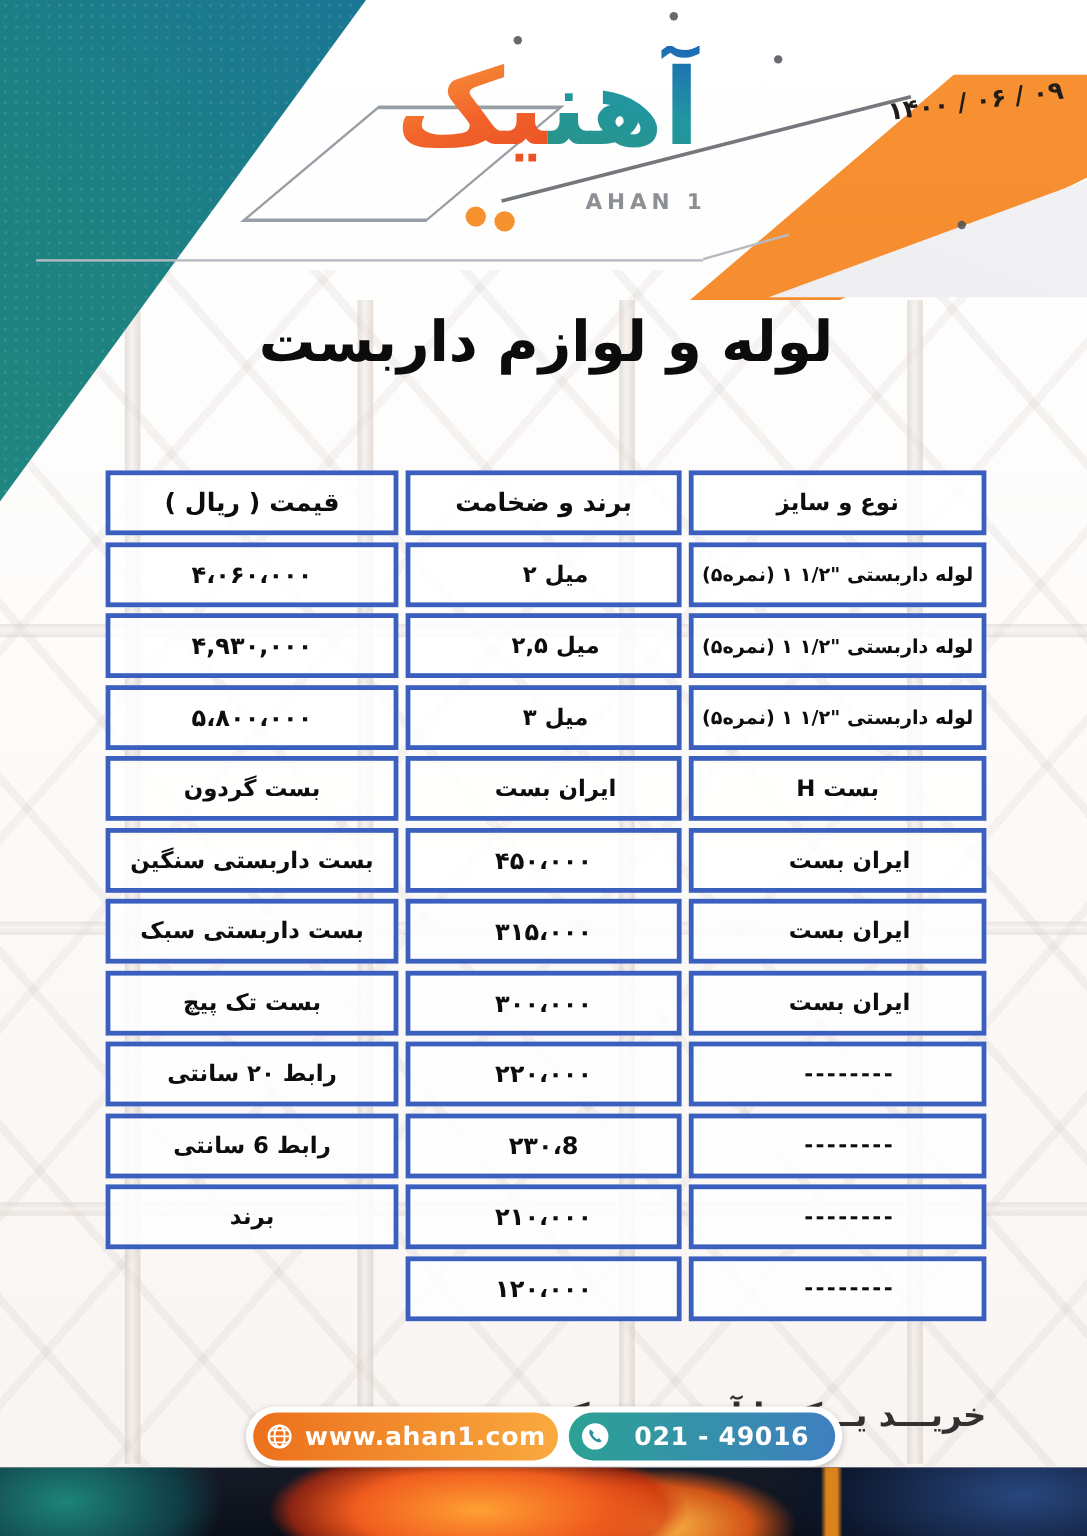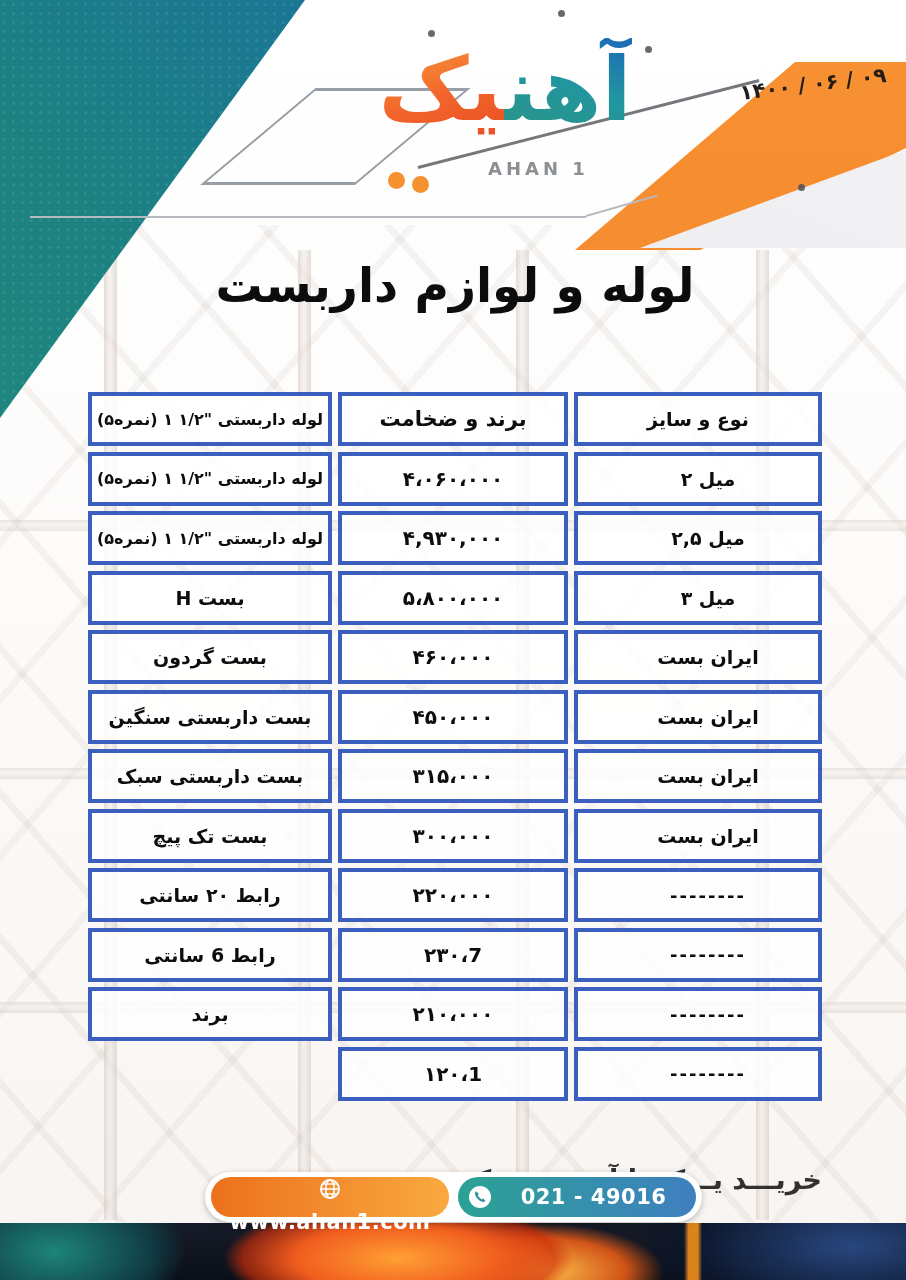--- a/index.html
+++ b/index.html
@@ -55,7 +55,7 @@
   .hdr-line-a{position:absolute;left:30px;top:216px;width:556px;height:2px;background:#b7bac0;}
   .hdr-line-b{position:absolute;left:586px;top:215px;width:74px;height:2px;background:#b7bac0;
     transform:rotate(-16deg);transform-origin:left center;}
-  .logo{position:absolute;left:330px;top:42px;width:350px;height:150px;direction:rtl;text-align:center;}
+  .logo{position:absolute;left:330px;top:42px;width:350px;height:150px;direction:rtl;text-align:left;}
   .logo-fa{font-size:88px;font-weight:bold;line-height:1.1;letter-spacing:-2px;}
   .logo-aahan{color:#2a9488;}
   .logo-yek{color:#f2642c;}

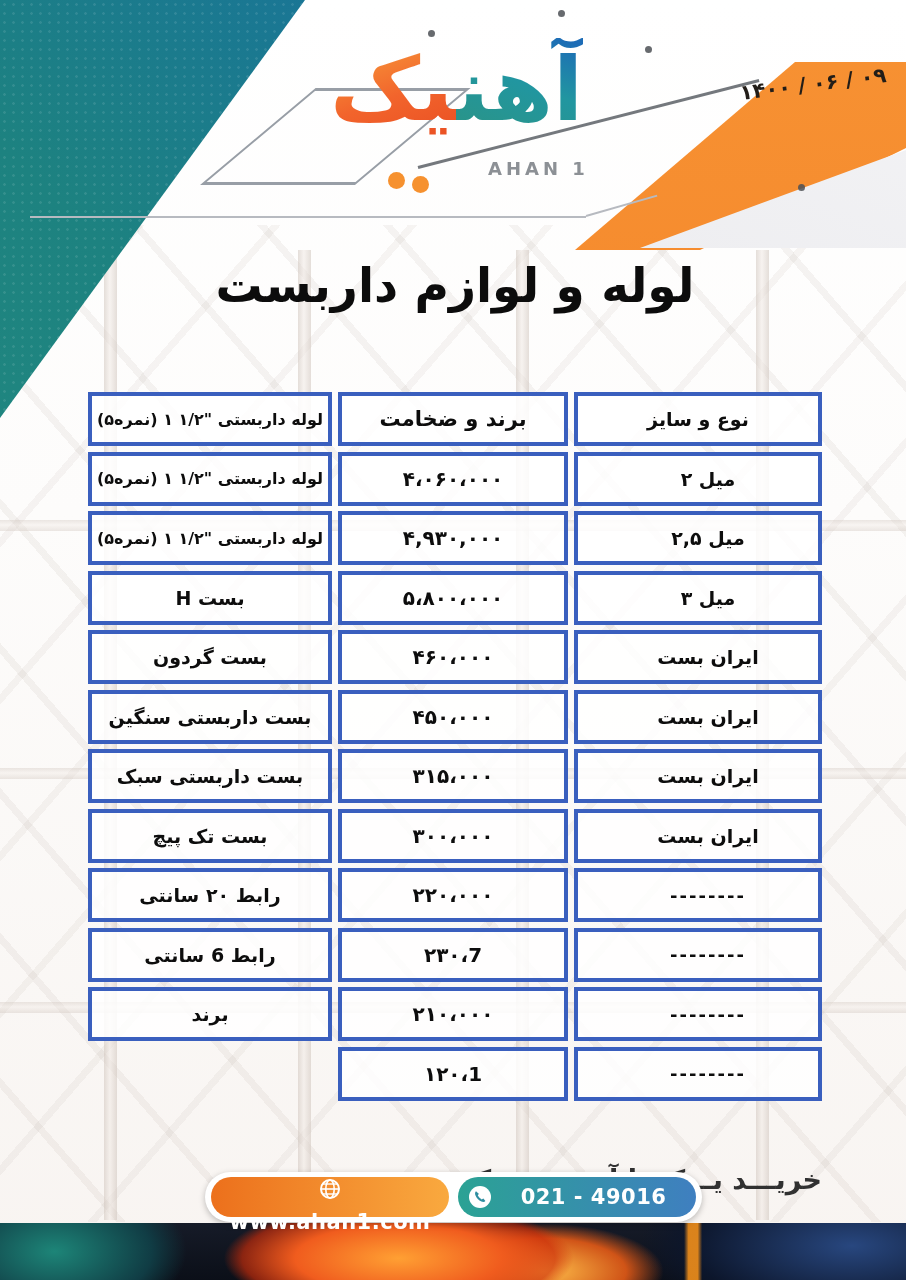--- a/index.html
+++ b/index.html
@@ -164,6 +164,7 @@
   <div class="price-table">
     <div class="cell cell-head cell-type">نوع و سایز</div>
     <div class="cell cell-head">برند و ضخامت</div>
+    <div class="cell cell-head">قیمت ( ریال )</div>
 
     <div class="cell cell-type small">لوله داربستی "۱/۲ ۱ (نمره۵)</div>
     <div class="cell cell-brand">۲ میل</div>

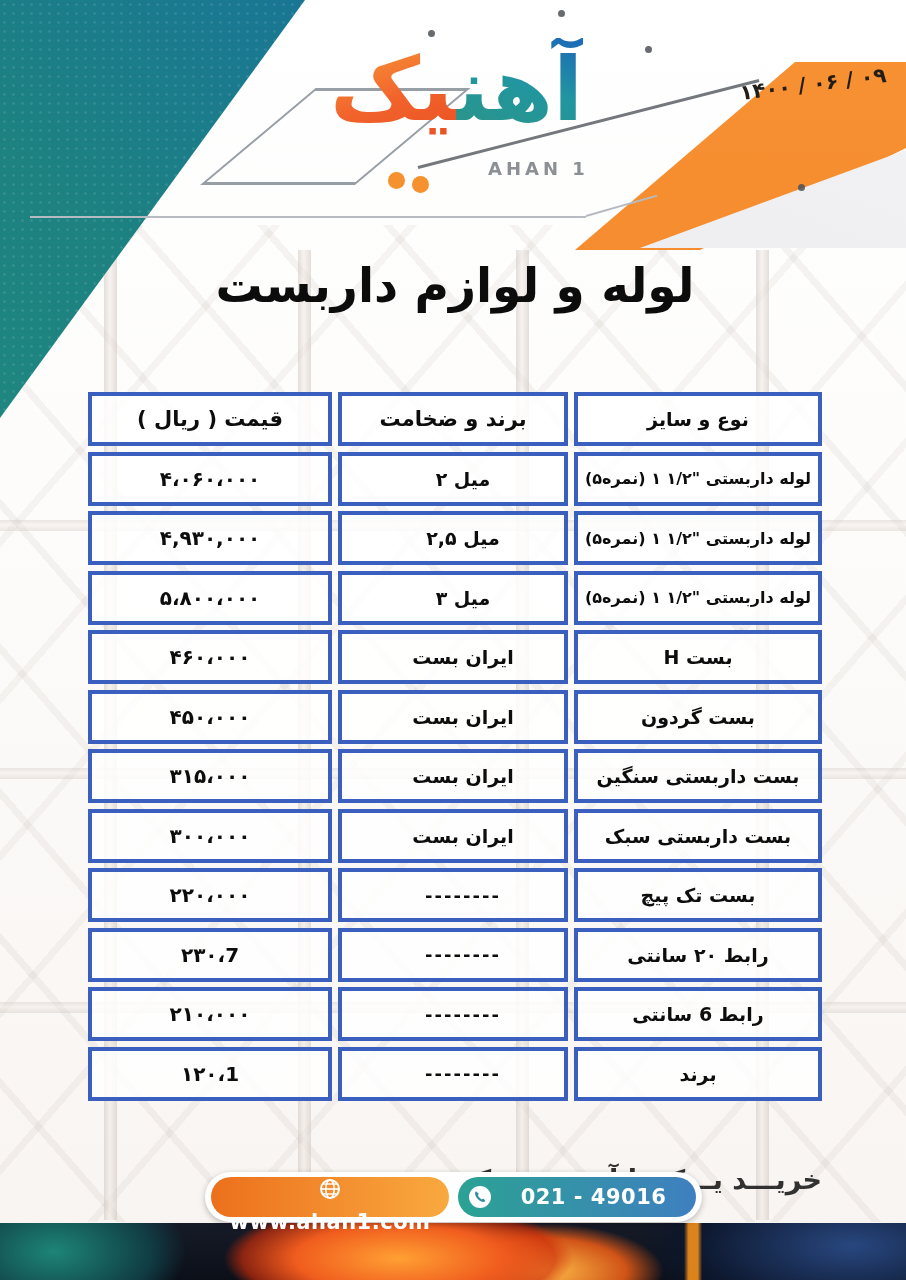--- a/index.html
+++ b/index.html
@@ -180,7 +180,6 @@
 
     <div class="cell cell-type">بست H</div>
     <div class="cell cell-brand">ایران بست</div>
-    <div class="cell cell-price">۴۶۰،۰۰۰</div>
 
     <div class="cell cell-type">بست گردون</div>
     <div class="cell cell-brand">ایران بست</div>

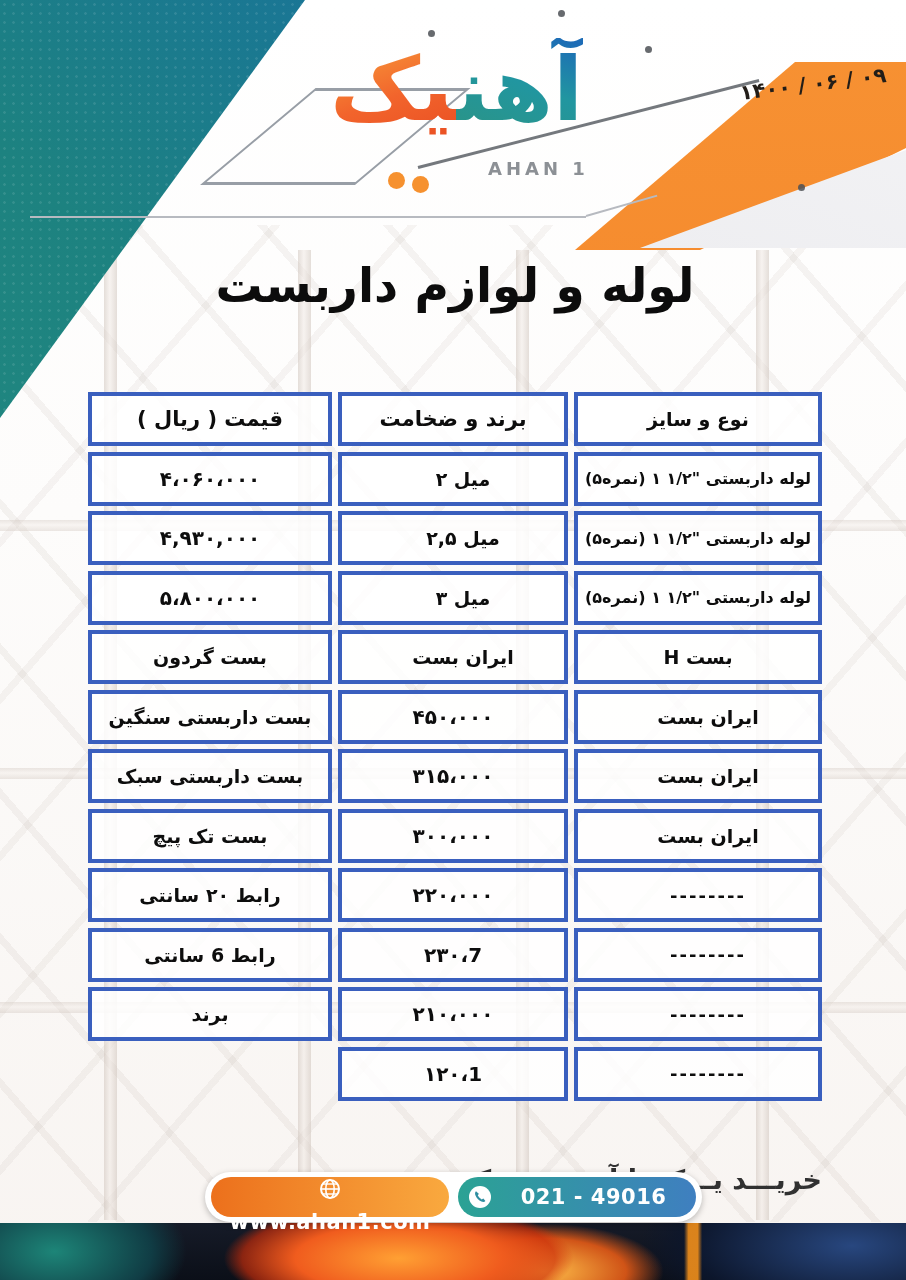--- a/index.html
+++ b/index.html
@@ -199,7 +199,7 @@
 
     <div class="cell cell-type">رابط ۲۰ سانتی</div>
     <div class="cell cell-brand cell-dash">--------</div>
-    <div class="cell cell-price">۲۳۰،7</div>
+    <div class="cell cell-price">۲۳۰،8</div>
 
     <div class="cell cell-type">رابط 6 سانتی</div>
     <div class="cell cell-brand cell-dash">--------</div>

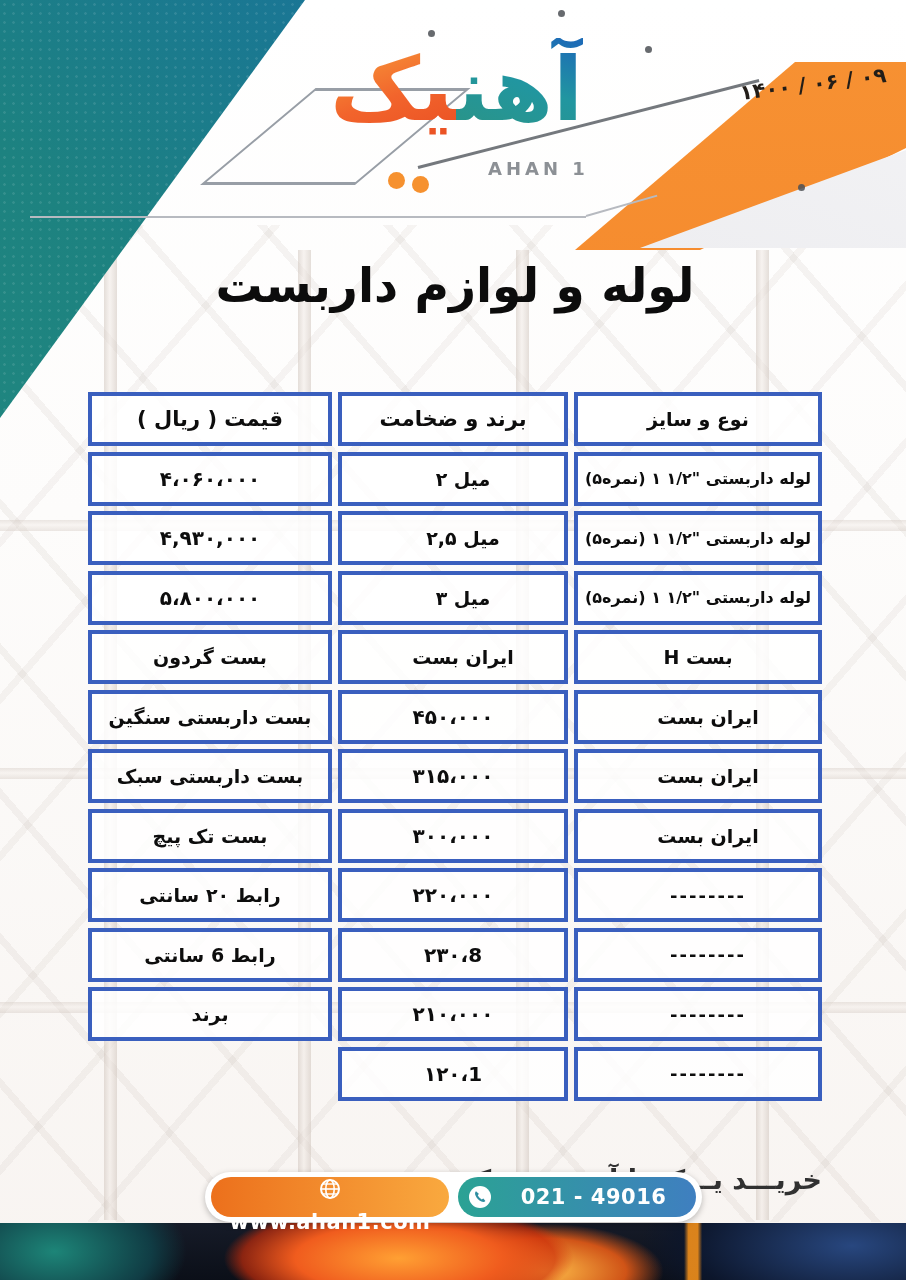--- a/index.html
+++ b/index.html
@@ -207,7 +207,7 @@
 
     <div class="cell cell-type">برند</div>
     <div class="cell cell-brand cell-dash">--------</div>
-    <div class="cell cell-price">۱۲۰،1</div>
+    <div class="cell cell-price">۱۲۰،۰۰۰</div>
   </div>
 
   <div class="slogan">خریـــد یـــک با آهـــن یـــک</div>

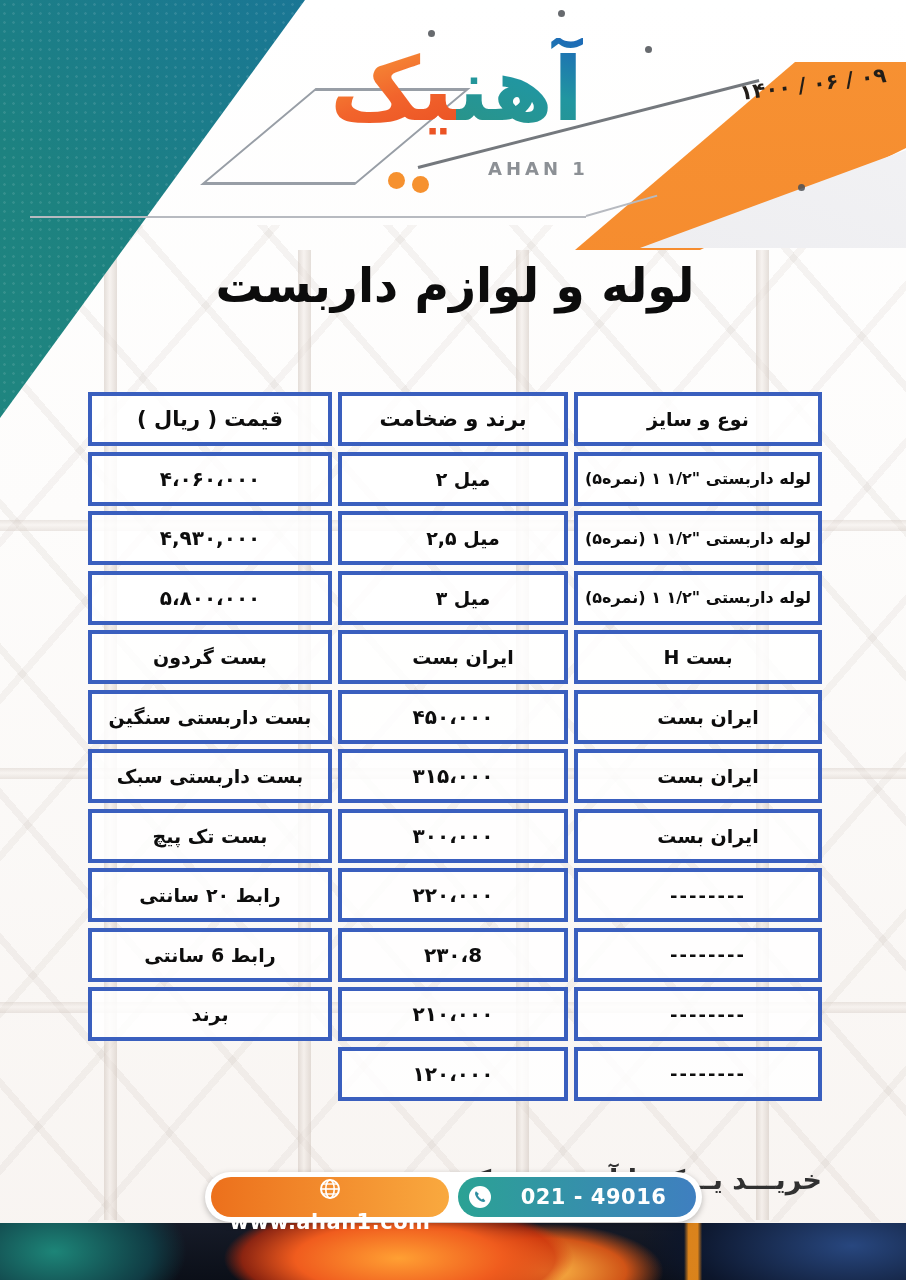--- a/index.html
+++ b/index.html
@@ -104,7 +104,7 @@
     flex:1;height:40px;border-radius:20px;display:flex;align-items:center;
     padding:0 10px;gap:9px;color:#ffffff;font-weight:bold;font-size:21px;cursor:pointer;
   }
-  .pill-web{background:linear-gradient(90deg,#ec701c 0%,#f9a93f 100%);flex-direction:column;}
+  .pill-web{background:linear-gradient(90deg,#ec701c 0%,#f9a93f 100%);}
   .pill-phone{background:linear-gradient(90deg,#2ba294 0%,#3f7fc0 100%);}
   .pill-text{flex:1;text-align:center;direction:ltr;letter-spacing:.5px;}
   .icon{width:24px;height:24px;flex:0 0 auto;}

